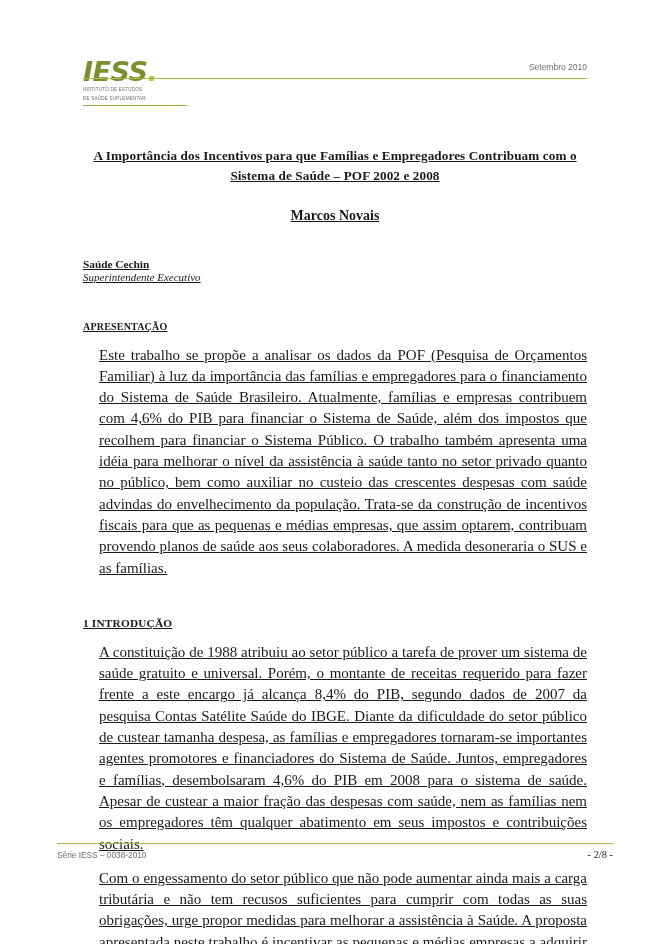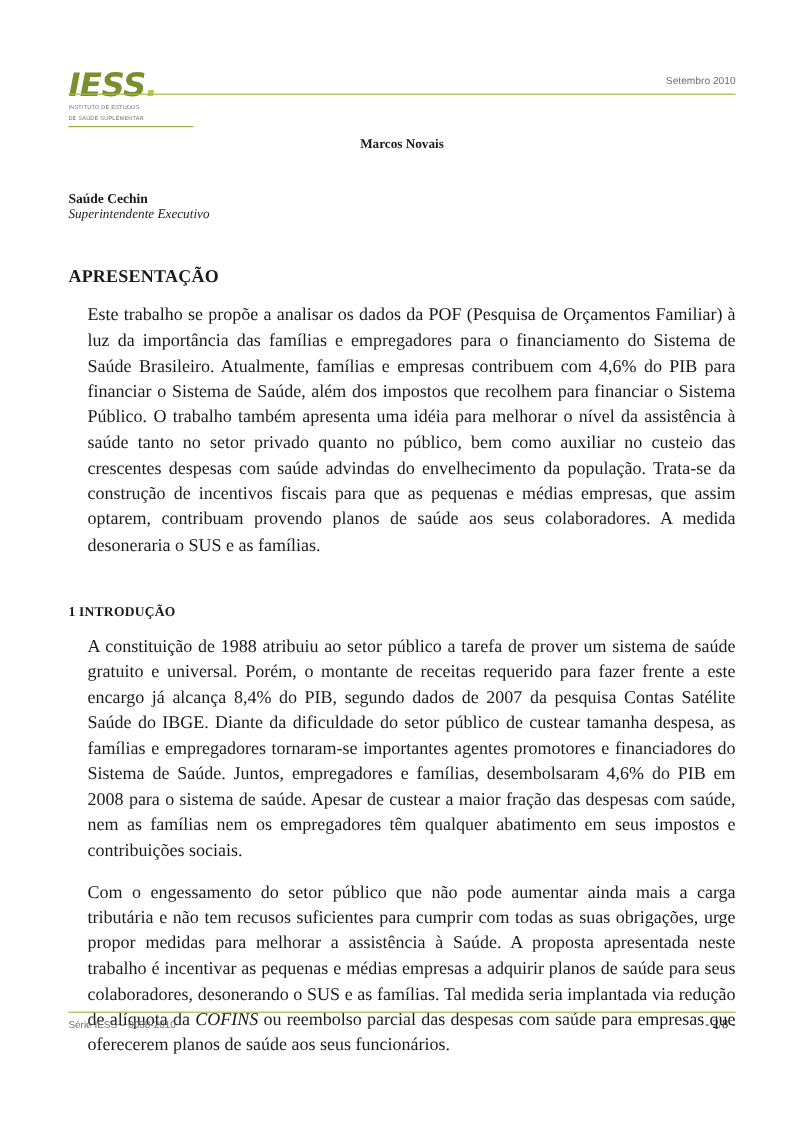--- a/index.html
+++ b/index.html
@@ -20,7 +20,8 @@
     width: 670px;
     height: 944px;
     box-sizing: border-box;
-    padding: 0 57px;
+    padding: 0 83px;
+    text-decoration: underline;
   }
 
   

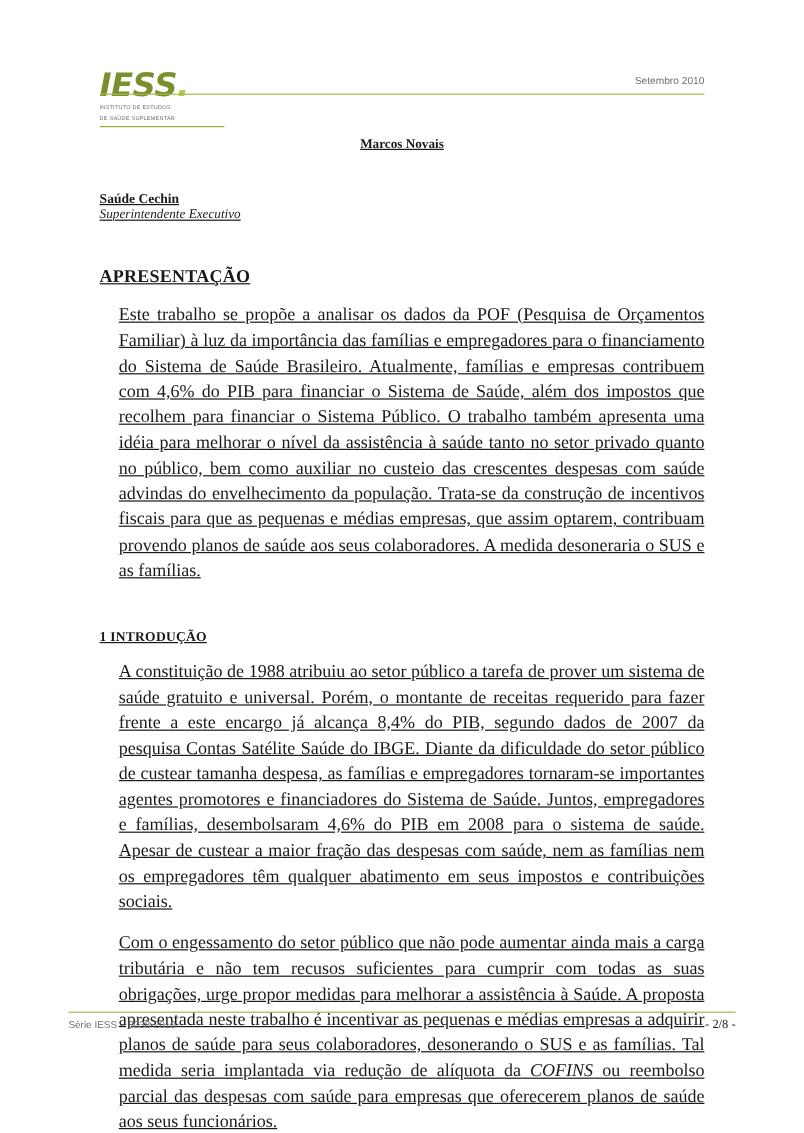--- a/index.html
+++ b/index.html
@@ -177,6 +177,7 @@
     <div class="header-rule"></div>
   </div>
 
+  <div class="title">A Importância dos Incentivos para que Famílias e Empregadores Contribuam com o Sistema de Saúde – POF 2002 e 2008</div>
   <div class="author">Marcos Novais</div>
 
   <div class="executive">

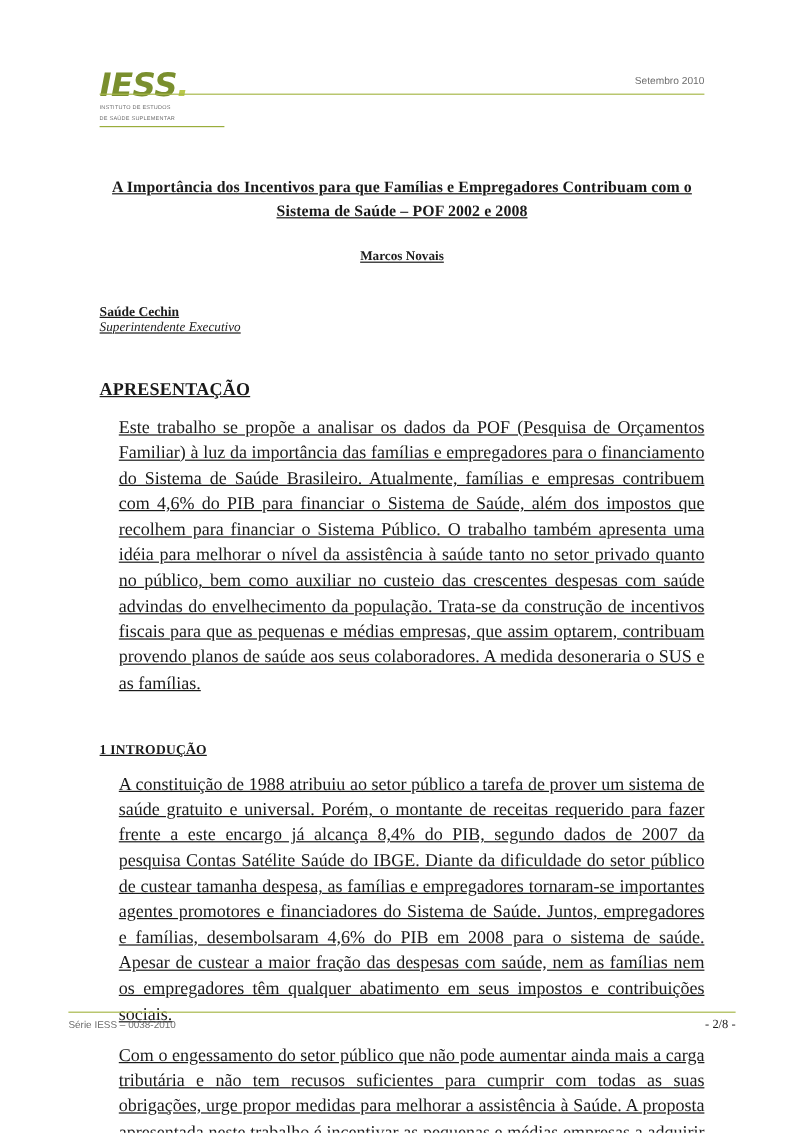--- a/index.html
+++ b/index.html
@@ -95,7 +95,7 @@
     margin-top: 22px;
     text-align: center;
     font-weight: bold;
-    font-size: 11px;
+    font-size: 14px;
   }
 
   .executive {

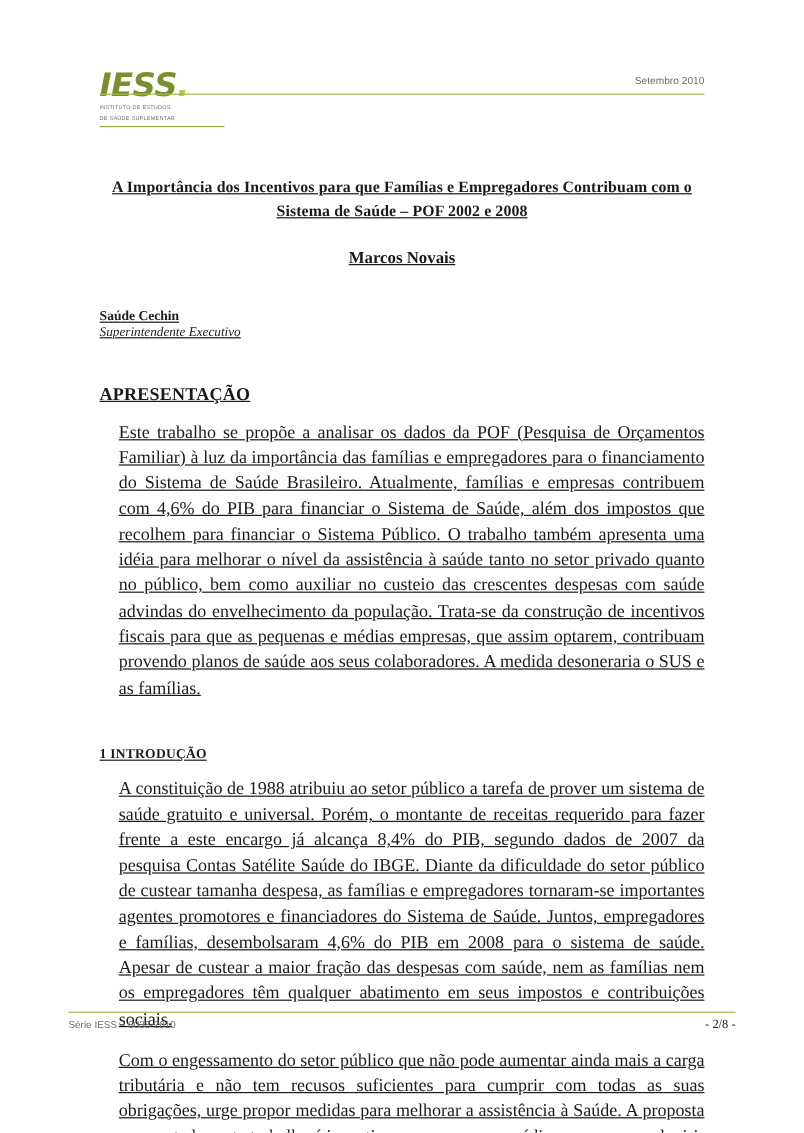--- a/index.html
+++ b/index.html
@@ -120,7 +120,7 @@
   }
   .section-heading.smallcaps {
     font-variant: small-caps;
-    font-size: 15px;
+    font-size: 10px;
   }
   p.body {
     margin: 13px 0 0 16px;

